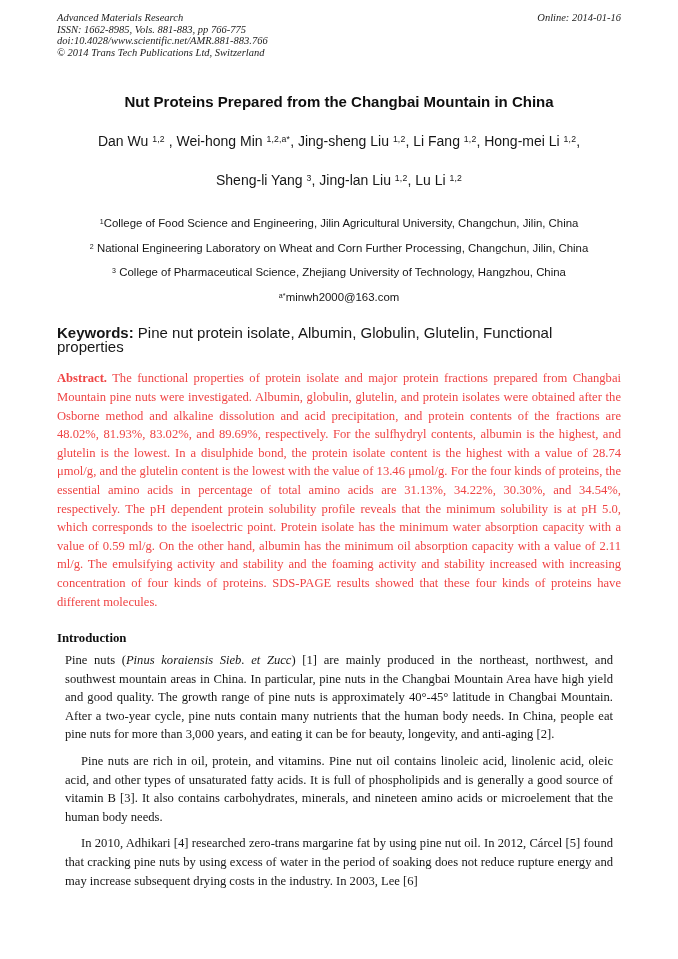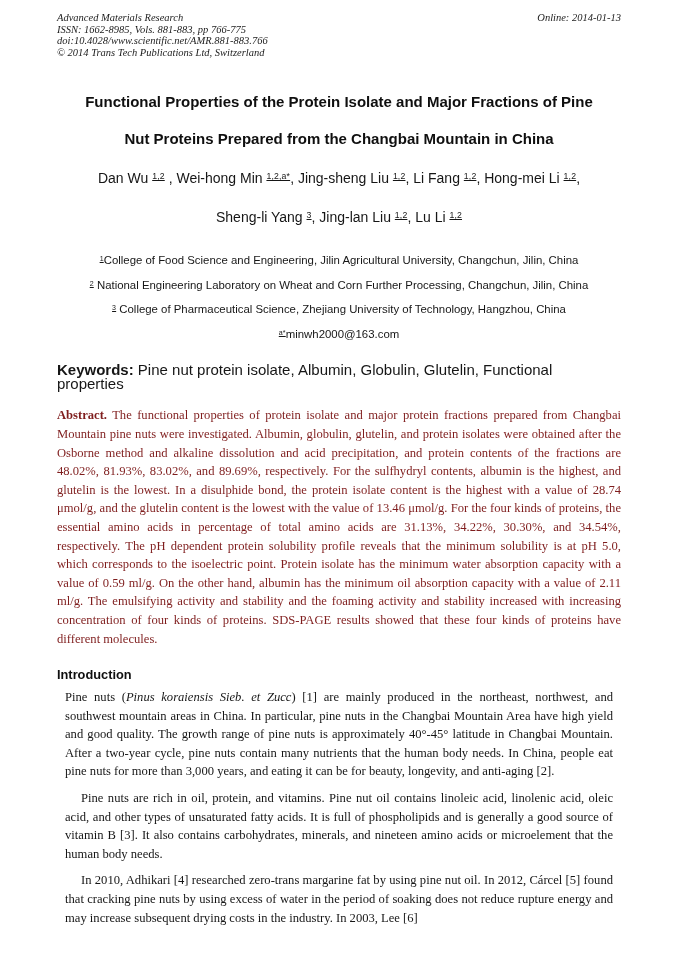--- a/index.html
+++ b/index.html
@@ -123,7 +123,7 @@
       <div>doi:10.4028/www.scientific.net/AMR.881-883.766</div>
       <div>© 2014 Trans Tech Publications Ltd, Switzerland</div>
     </div>
-    <div>Online: 2014-01-13</div>
+    <div>Online: 2014-01-16</div>
   </div>
 
   <div class="paper-title">

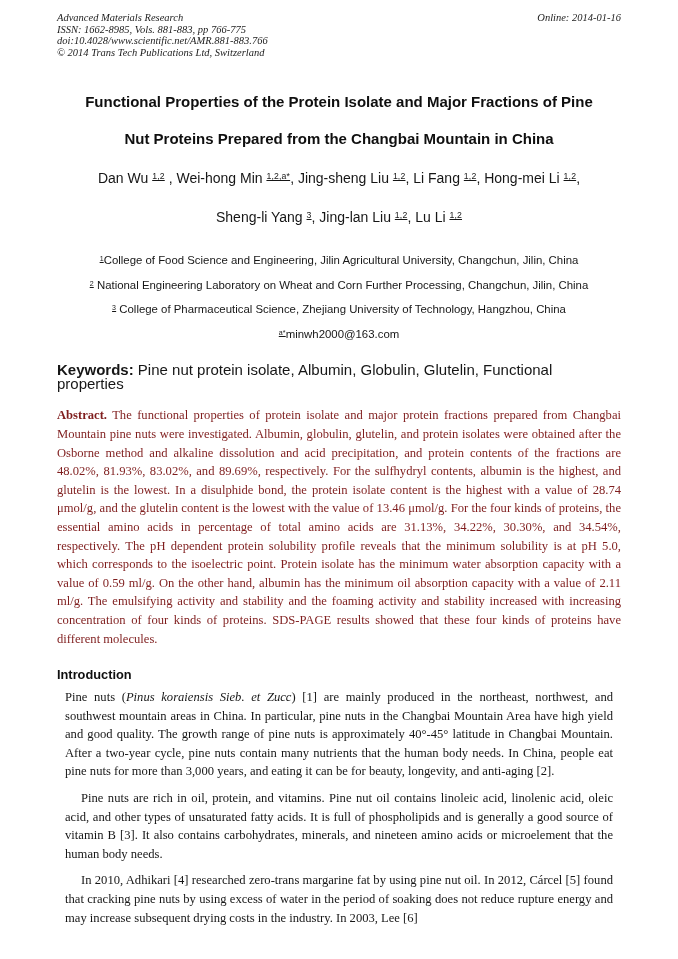--- a/index.html
+++ b/index.html
@@ -127,7 +127,6 @@
   </div>
 
   <div class="paper-title">
-    <div>Functional Properties of the Protein Isolate and Major Fractions of Pine</div>
     <div>Nut Proteins Prepared from the Changbai Mountain in China</div>
   </div>
 

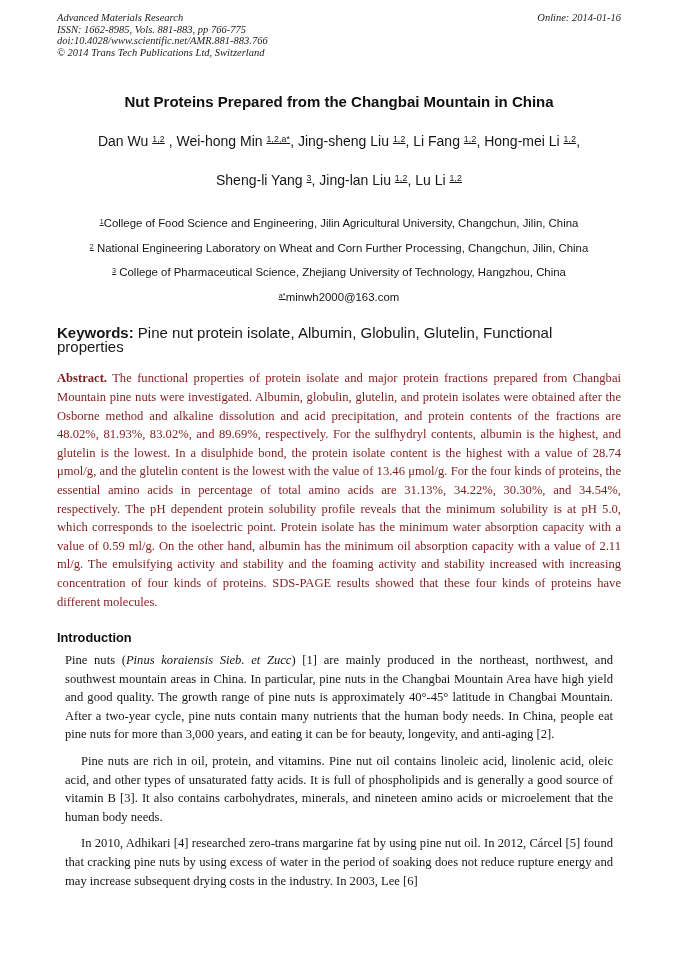--- a/index.html
+++ b/index.html
@@ -55,7 +55,6 @@
     position: relative;
     top: -0.45em;
     letter-spacing: 0.02em;
-    text-decoration: underline;
   }
   
   .affiliations {

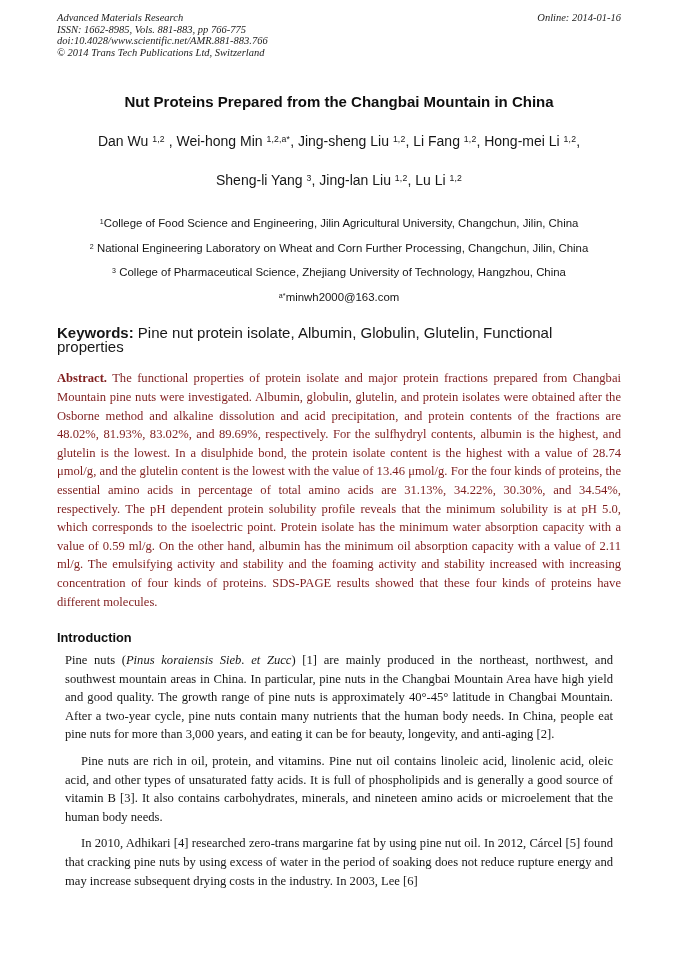--- a/index.html
+++ b/index.html
@@ -81,7 +81,7 @@
     font-size: 12.6px;
     line-height: 18.6px;
     text-align: justify;
-    color: #7f1d1d;
+    color: #ef4444;
   }
   .abstract .label { font-weight: bold; }
   .section-heading {

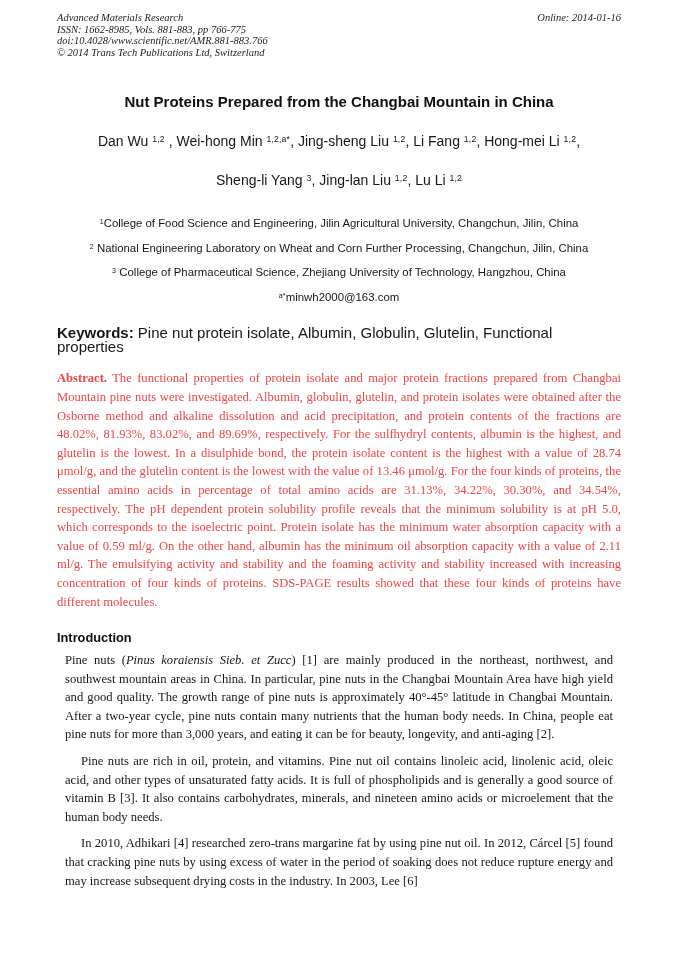--- a/index.html
+++ b/index.html
@@ -86,7 +86,7 @@
   .abstract .label { font-weight: bold; }
   .section-heading {
     margin-top: 19px;
-    font-family: Liberation Sans, sans-serif;
+    font-family: Liberation Serif, serif;
     font-weight: bold;
     font-size: 12.8px;
     line-height: 16px;

